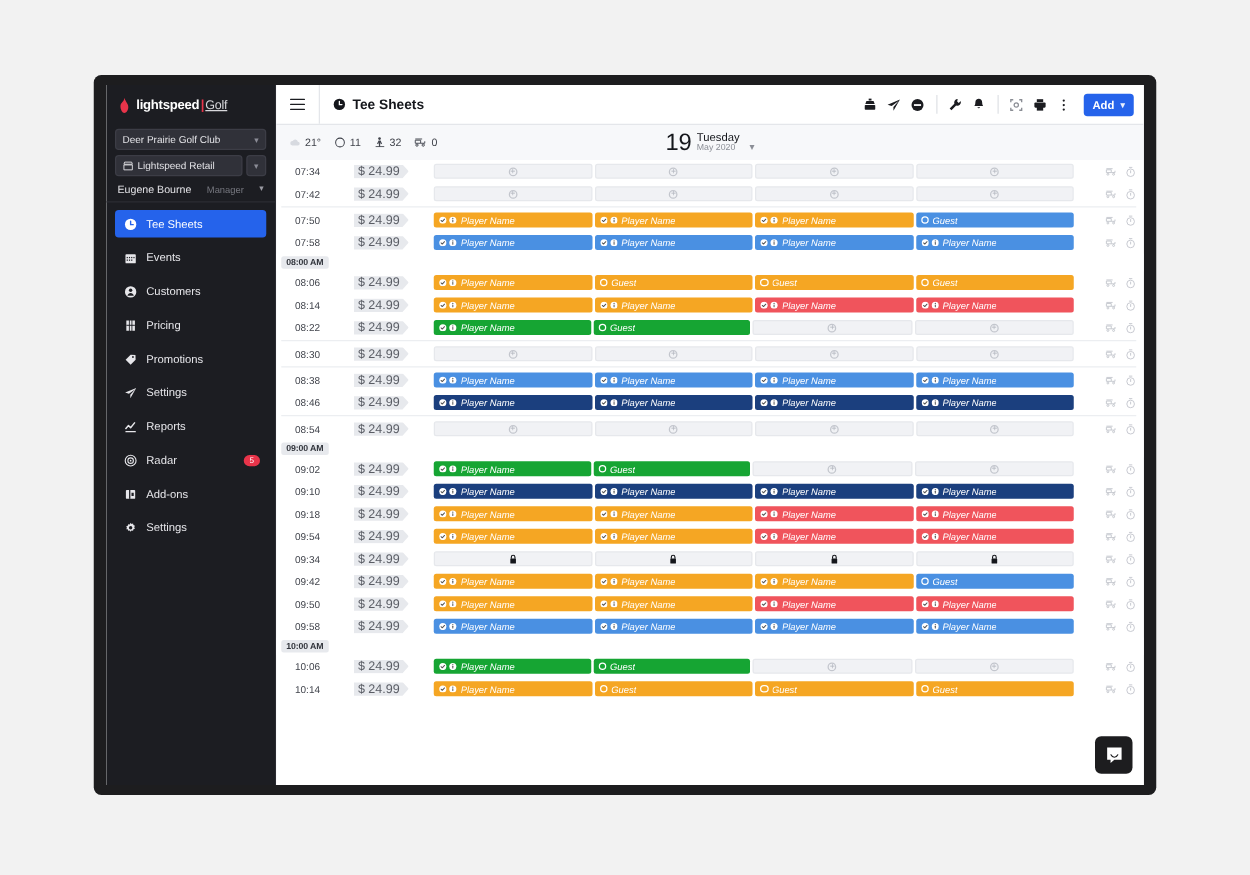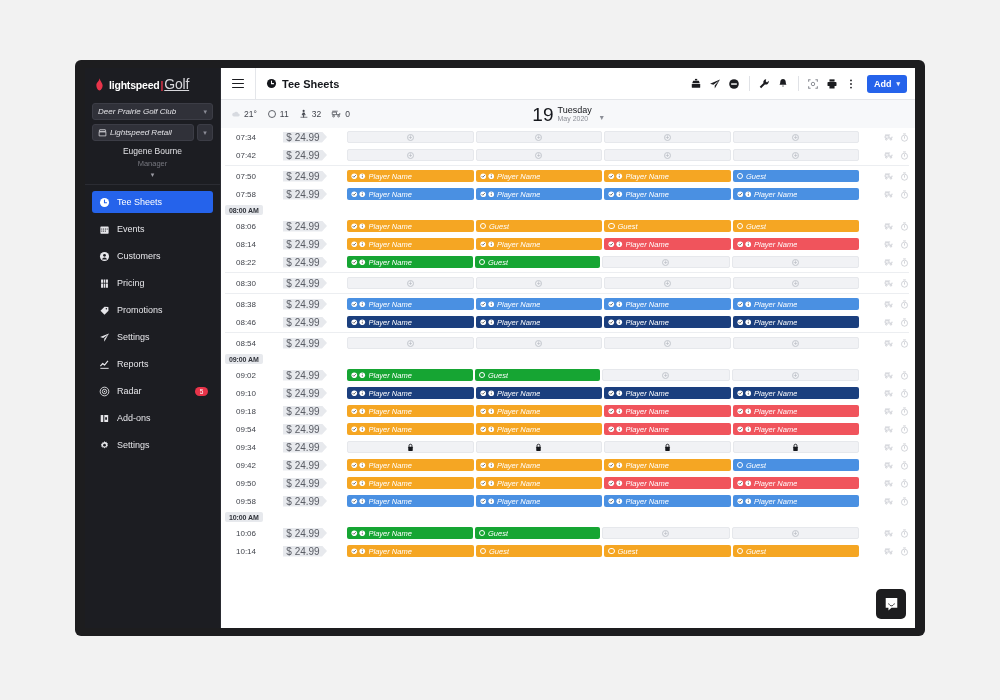--- a/index.html
+++ b/index.html
@@ -44,7 +44,7 @@
   .flame { width: 11px; height: 13px; flex: 0 0 auto; }
   .brand-text { font-size: 10.5px; color: #fff; font-weight: bold; letter-spacing: -0.2px; }
   .brand-sep { color: #e8344a; font-weight: bold; margin: 0 1px; }
-  .brand-sub { color: #d8d8dc; font-weight: normal; font-size: 14px; text-decoration: underline; }
+  .brand-sub { color: #d8d8dc; font-weight: normal; font-size: 10px; text-decoration: underline; }
 
   .selectors { padding: 3px 7px 5px 7px; }
   .sel-row { display: flex; gap: 3px; margin-bottom: 4px; }

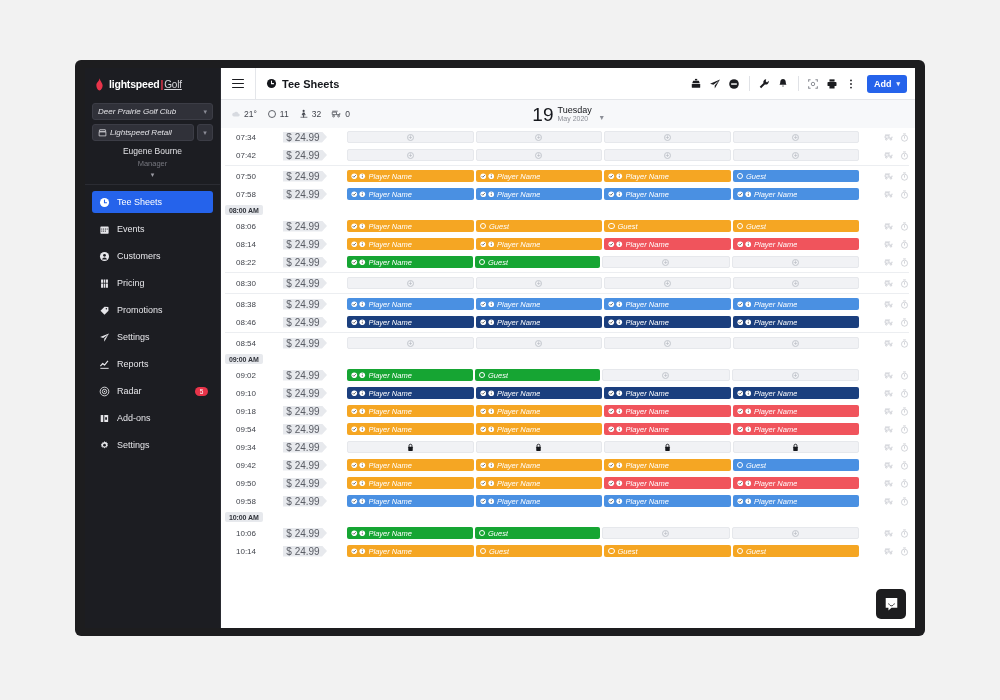--- a/index.html
+++ b/index.html
@@ -63,7 +63,7 @@
     overflow: hidden;
     white-space: nowrap;
   }
-  .sel .lbl { overflow: hidden; text-overflow: ellipsis; font-style: italic; }
+  .sel .lbl { overflow: hidden; text-overflow: ellipsis; }
   .sel .caret { color: #8b8c96; font-size: 7px; }
   .sel-split {
     background: #303139;

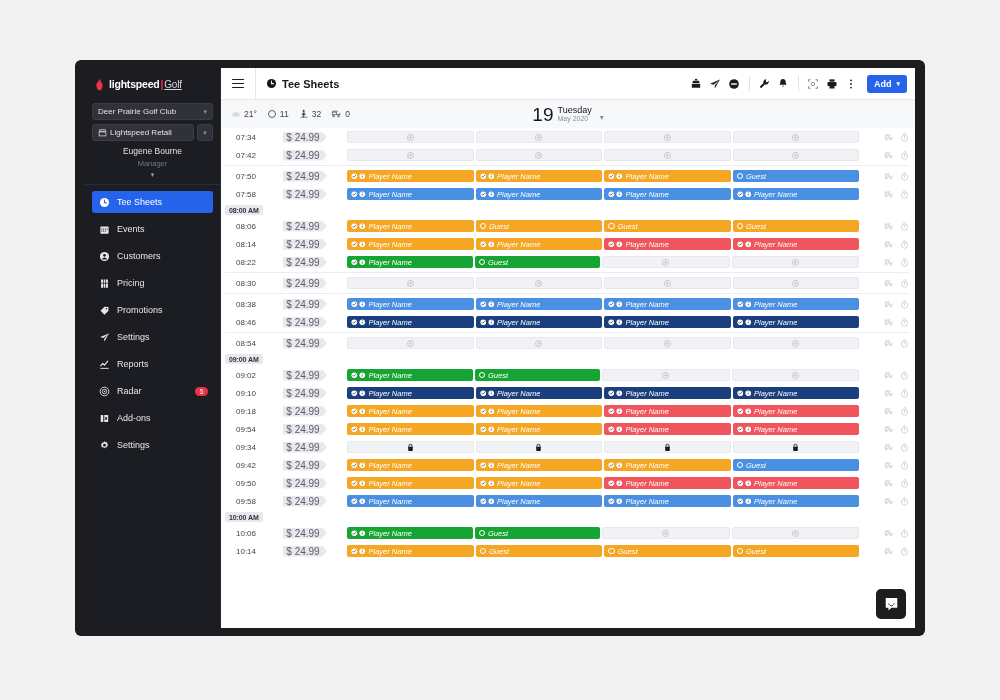--- a/index.html
+++ b/index.html
@@ -79,7 +79,6 @@
     display: flex; align-items: center; justify-content: space-between;
     padding: 1px 2px 0 2px;
     gap: 3px;
-    flex-direction: column;
   }
   .user-name { color: #e2e2e6; font-size: 8.5px; white-space: nowrap; }
   .user-role { color: #76777f; font-size: 7.5px; }

